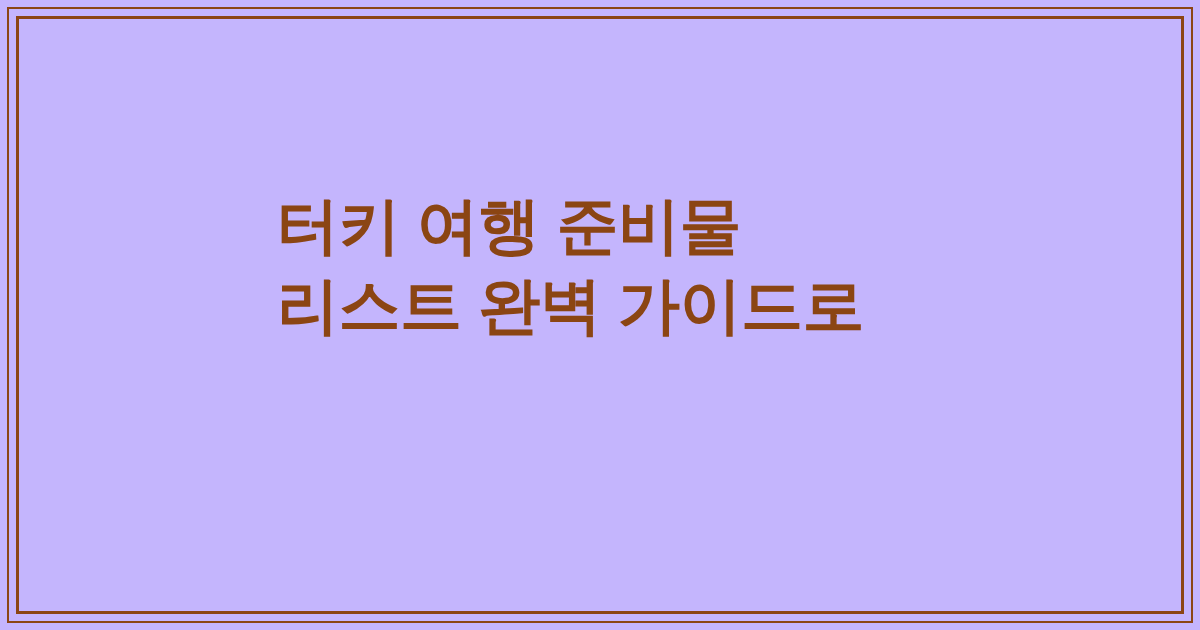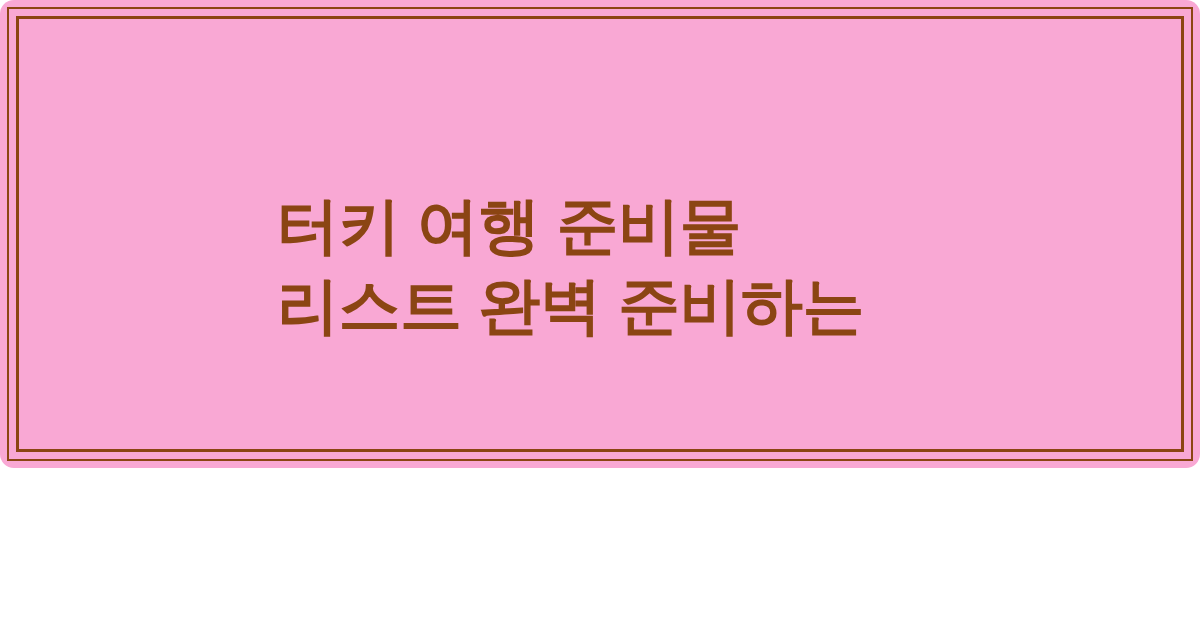--- a/index.html
+++ b/index.html
@@ -20,9 +20,8 @@
     position: relative;
     box-sizing: border-box;
     width: 1200px;
-    height: 468px;
-    background: #f9a8d4;
-    border-radius: 14px;
+    height: 630px;
+    background: #c4b5fd;
   }
 
   

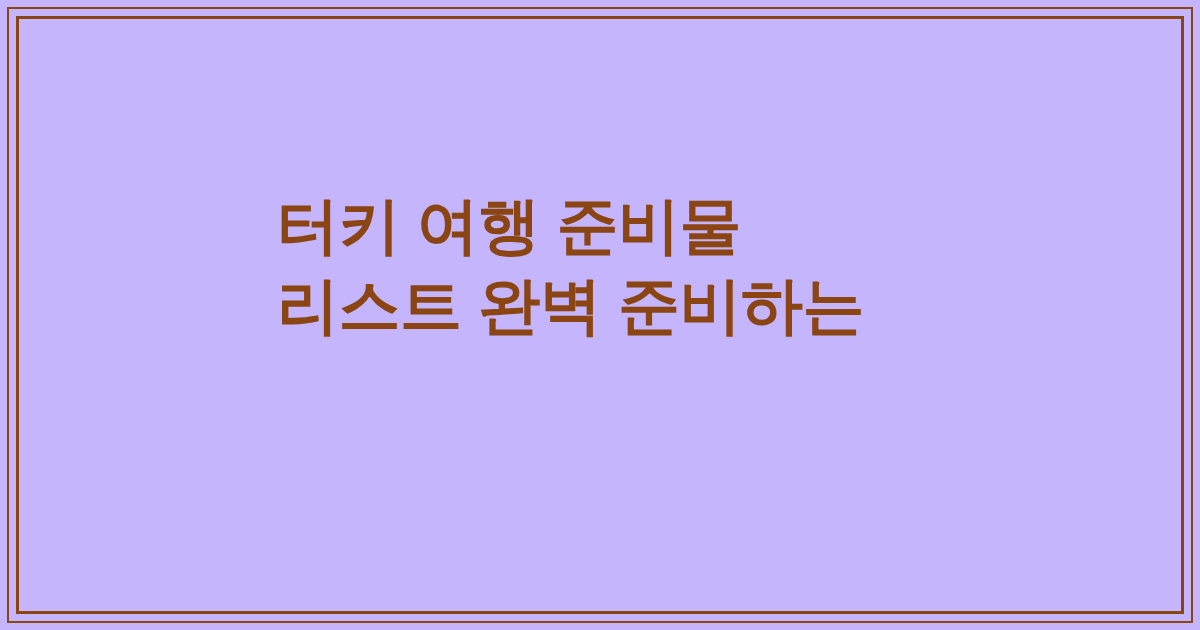--- a/index.html
+++ b/index.html
@@ -79,7 +79,7 @@
 
   <div class="title-block">
     <span class="title-line">터키 여행 준비물</span>
-    <span class="title-line">리스트 완벽 준비하는</span>
+    <span class="title-line">리스트 완벽 가이드로</span>
   </div>
 
 </div>

